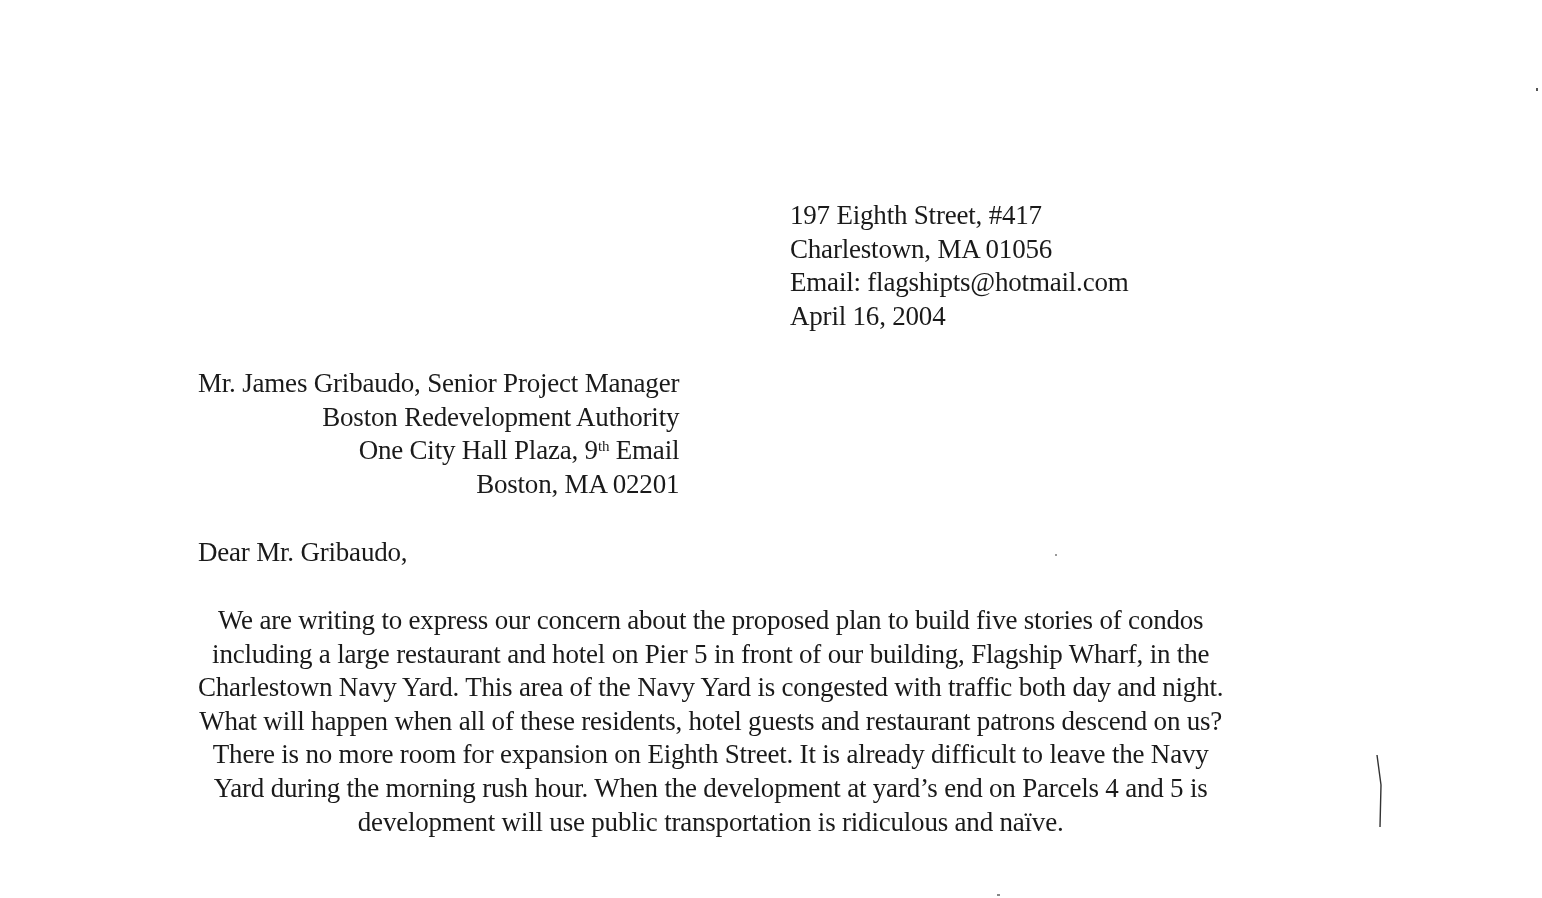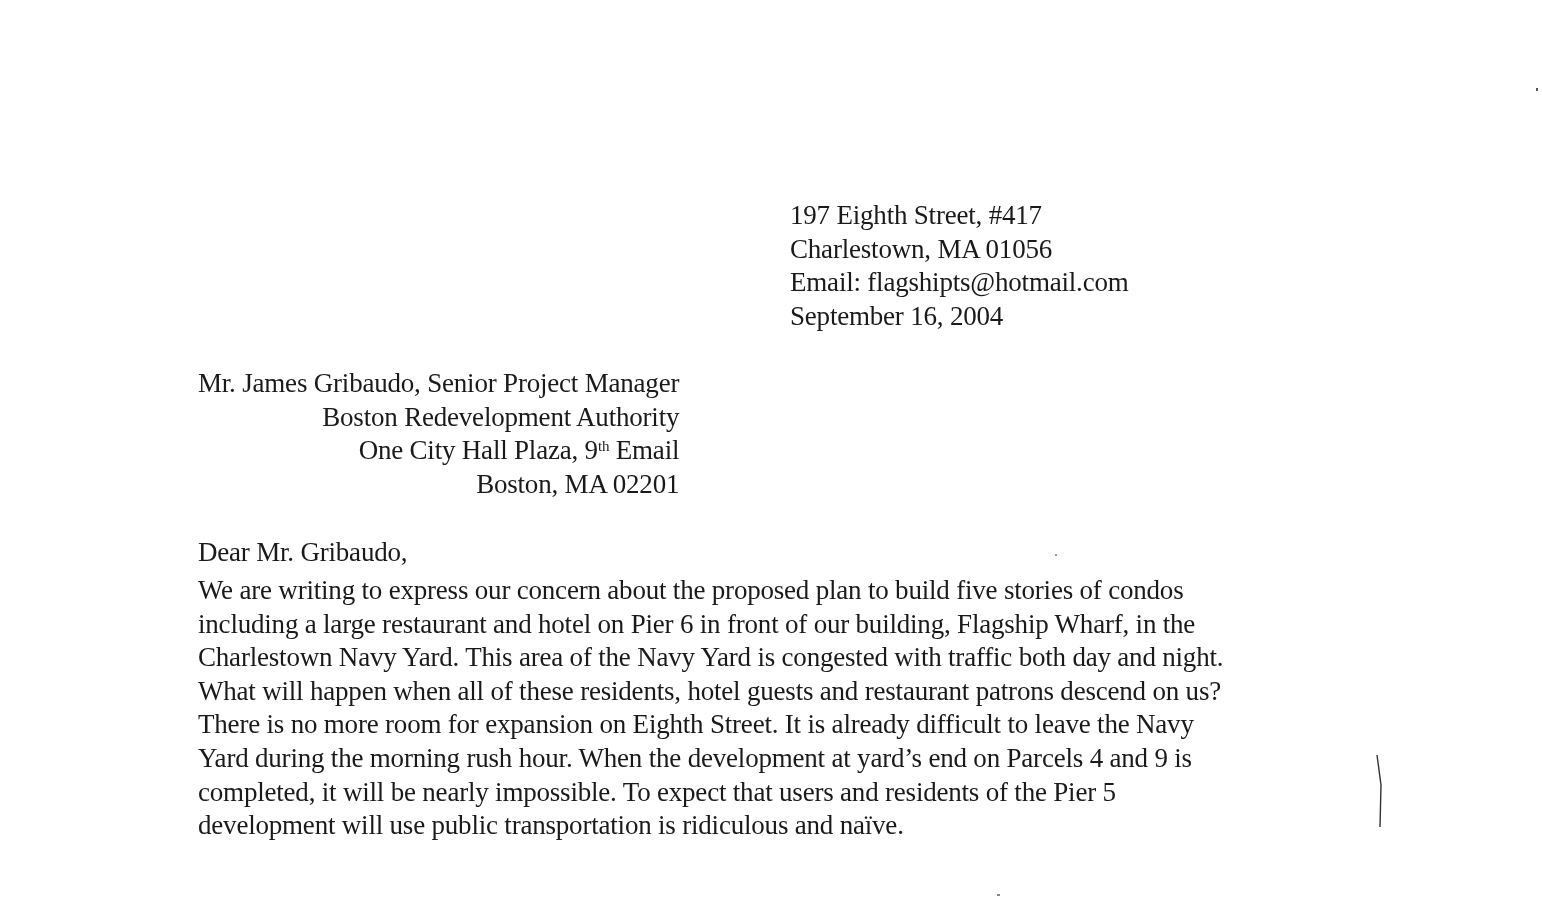--- a/index.html
+++ b/index.html
@@ -56,7 +56,7 @@
   <span class="line">197 Eighth Street, #417</span>
   <span class="line">Charlestown, MA 01056</span>
   <span class="line">Email: flagshipts@hotmail.com</span>
-  <span class="line">September 16, 2004</span>
+  <span class="line">April 16, 2004</span>
 </div>
 
 <div id="recipient-block" class="block">

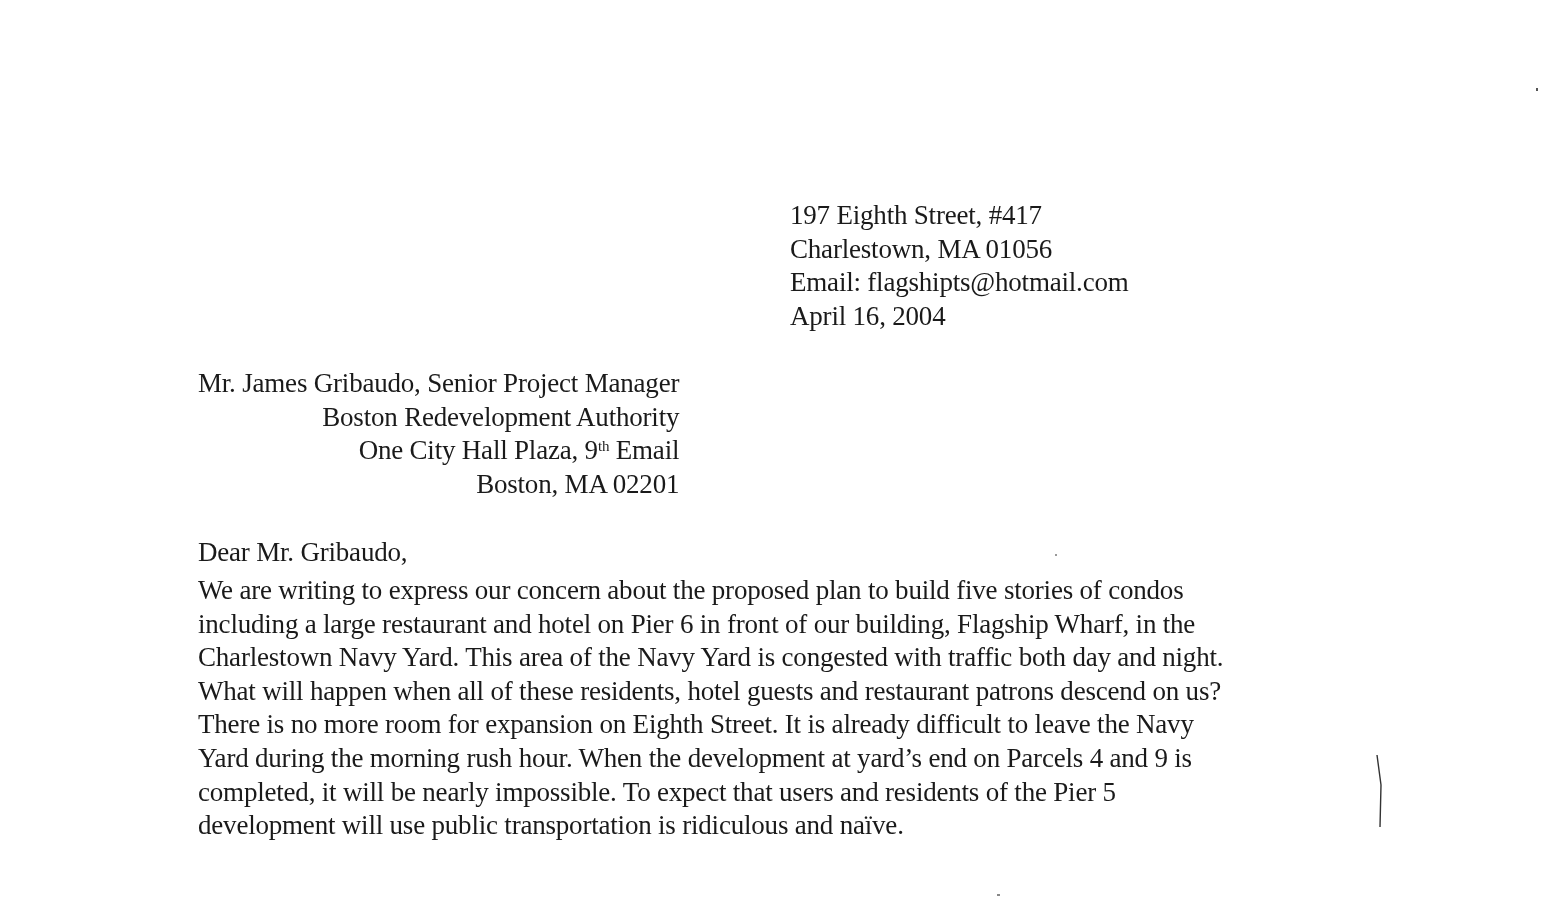--- a/index.html
+++ b/index.html
@@ -28,7 +28,7 @@
     #sender-block { left: 790px; top: 199px; }
     #recipient-block { left: 198px; top: 367px; text-align: right; }
     #salutation { left: 198px; top: 536px; }
-    #body-block { left: 198px; top: 574px; }
+    #body-block { left: 198px; top: 604px; text-align: center; }
     sup {
       font-size: 15px;
       vertical-align: top;

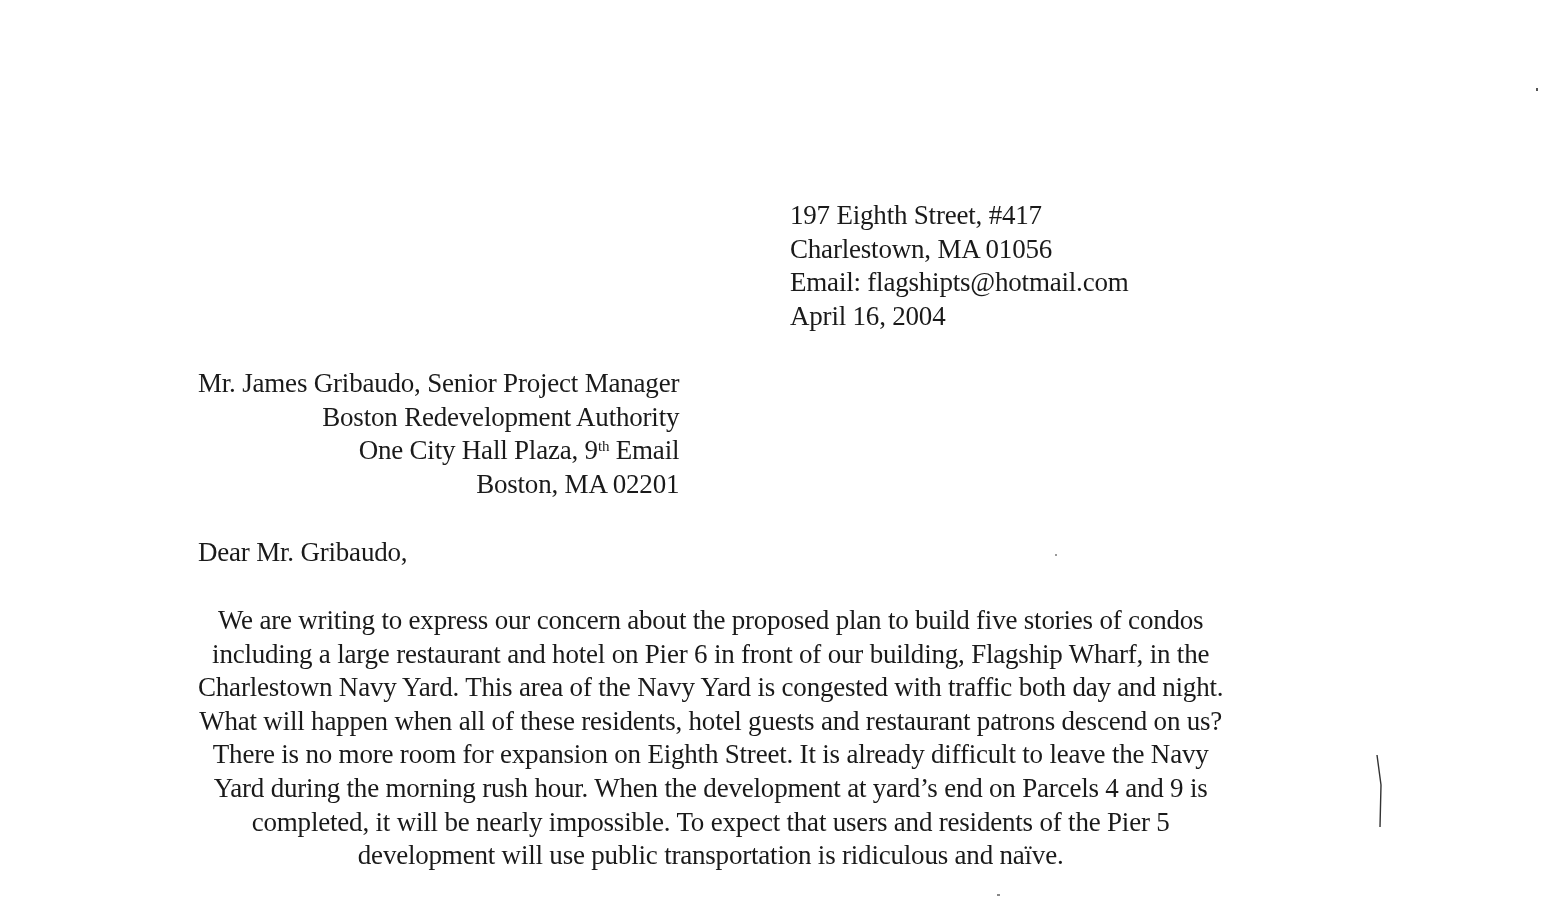--- a/index.html
+++ b/index.html
@@ -72,7 +72,7 @@
 
 <div id="body-block" class="block">
   <span class="line">We are writing to express our concern about the proposed plan to build five stories of condos</span>
-  <span class="line">including a large restaurant and hotel on Pier 6 in front of our building, Flagship Wharf, in the</span>
+  <span class="line">including a large restaurant and hotel on Pier 5 in front of our building, Flagship Wharf, in the</span>
   <span class="line">Charlestown Navy Yard.  This area of the Navy Yard is congested with traffic both day and night.</span>
   <span class="line">What will happen when all of these residents, hotel guests and restaurant patrons descend on us?</span>
   <span class="line">There is no more room for expansion on Eighth Street.  It is already difficult to leave the Navy</span>

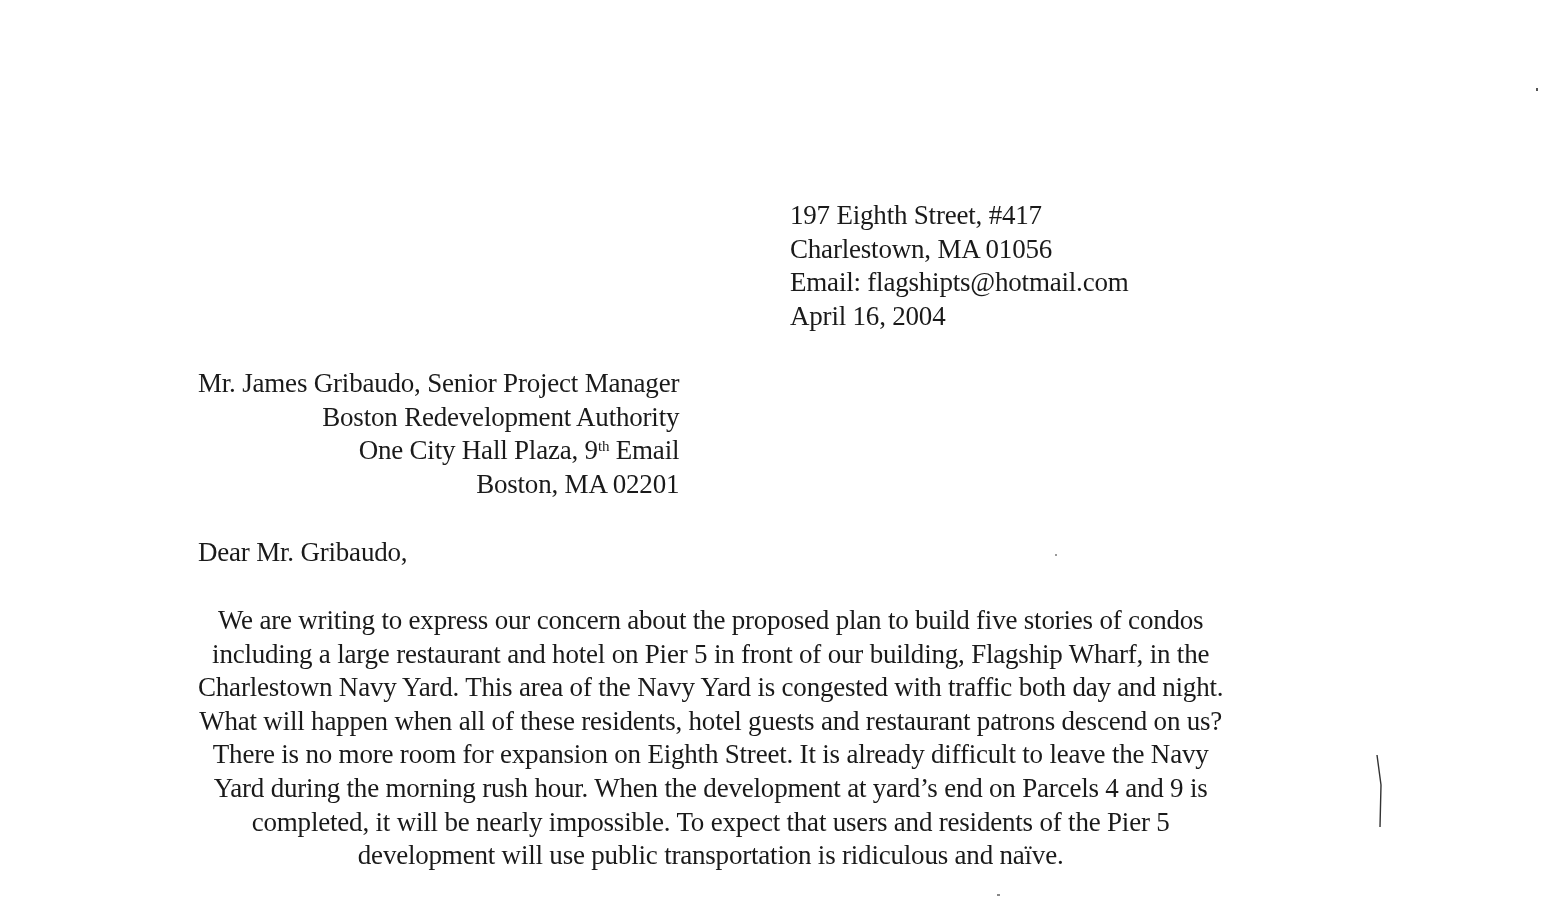--- a/index.html
+++ b/index.html
@@ -76,7 +76,7 @@
   <span class="line">Charlestown Navy Yard.  This area of the Navy Yard is congested with traffic both day and night.</span>
   <span class="line">What will happen when all of these residents, hotel guests and restaurant patrons descend on us?</span>
   <span class="line">There is no more room for expansion on Eighth Street.  It is already difficult to leave the Navy</span>
-  <span class="line">Yard during the morning rush hour.  When the development at yard’s end on Parcels 4 and 9 is</span>
+  <span class="line">Yard during the morning rush hour.  When the development at yard’s end on Parcels 4 and 5 is</span>
   <span class="line">completed, it will be nearly impossible.   To expect that users and residents of the Pier 5</span>
   <span class="line">development will use public transportation is ridiculous and naïve.</span>
 </div>

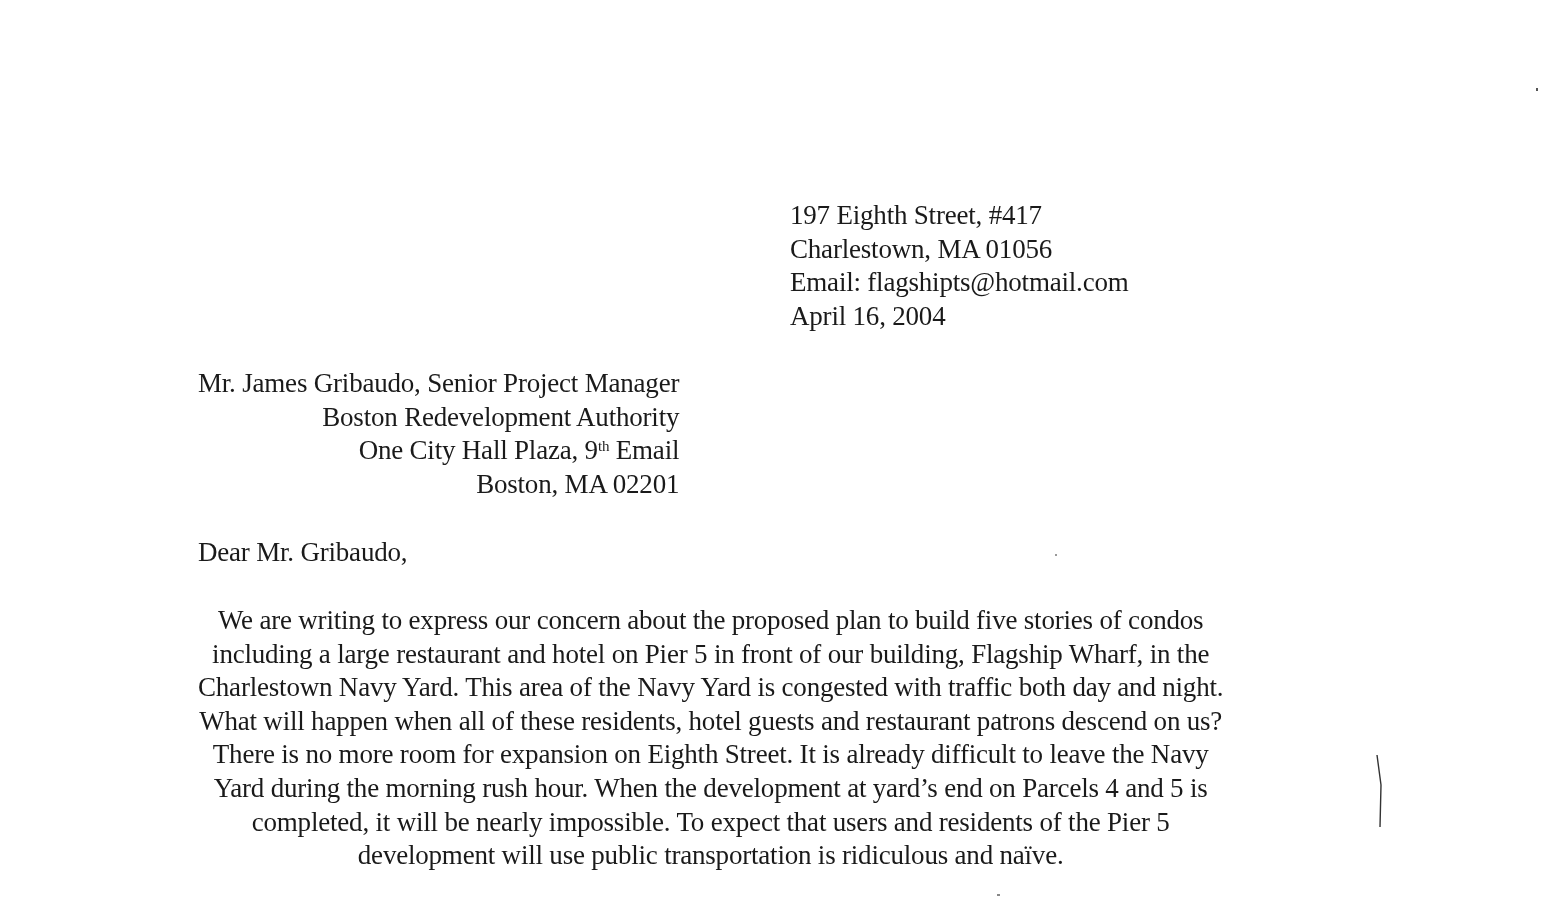--- a/index.html
+++ b/index.html
@@ -77,7 +77,6 @@
   <span class="line">What will happen when all of these residents, hotel guests and restaurant patrons descend on us?</span>
   <span class="line">There is no more room for expansion on Eighth Street.  It is already difficult to leave the Navy</span>
   <span class="line">Yard during the morning rush hour.  When the development at yard’s end on Parcels 4 and 5 is</span>
-  <span class="line">completed, it will be nearly impossible.   To expect that users and residents of the Pier 5</span>
   <span class="line">development will use public transportation is ridiculous and naïve.</span>
 </div>
 

